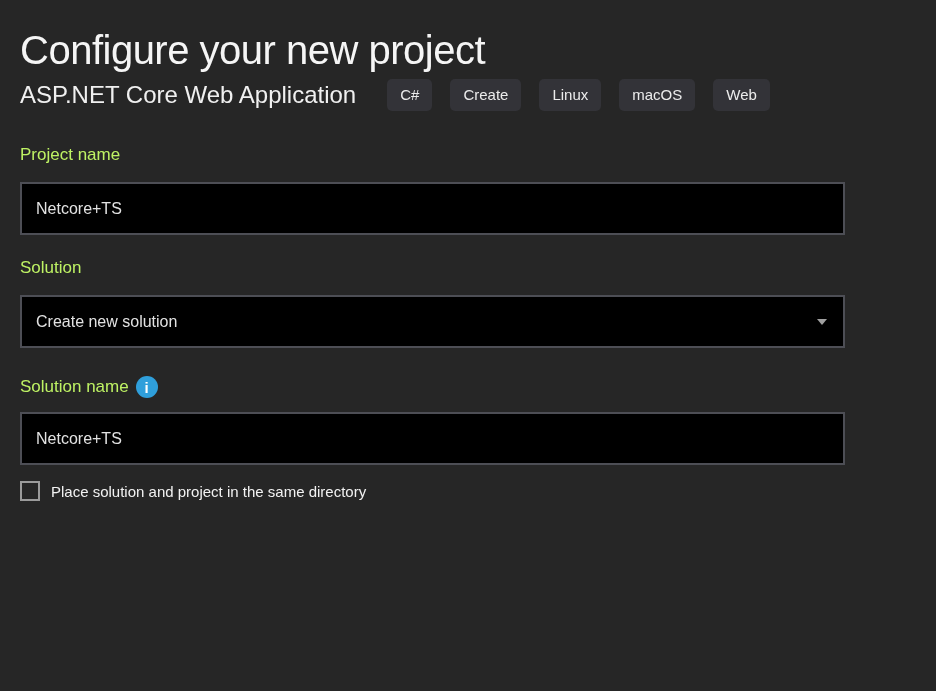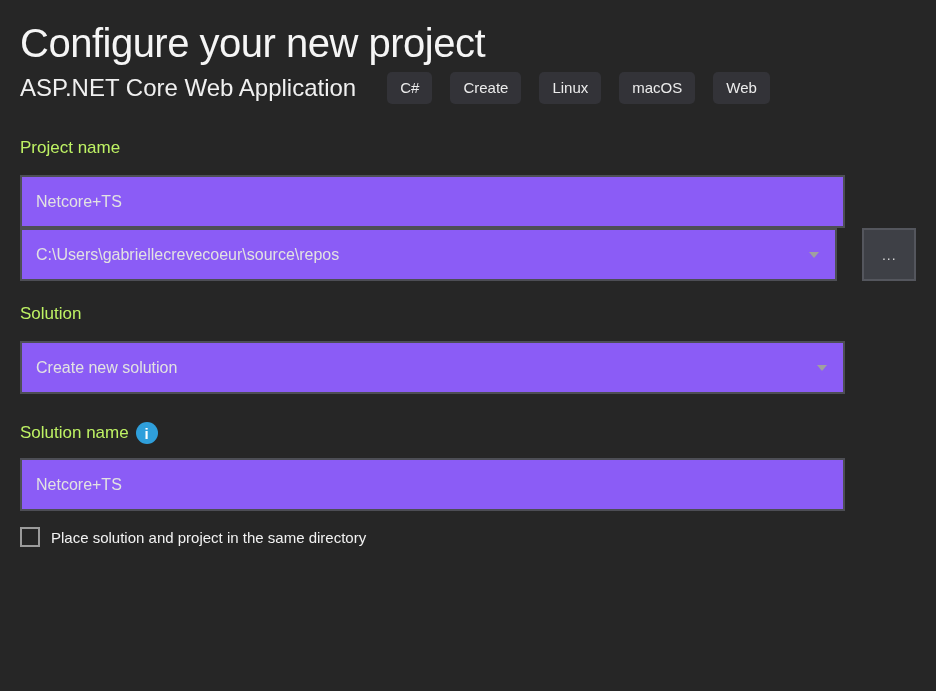--- a/index.html
+++ b/index.html
@@ -9,7 +9,7 @@
     font-family: "Liberation Sans", "DejaVu Sans", sans-serif;
     overflow: hidden;
   }
-  .page { padding: 5px 20px; width: 936px; height: 691px; }
+  .page { padding: 12px 20px; width: 936px; height: 691px; }
 
   .page-title {
     padding-top: 10px;

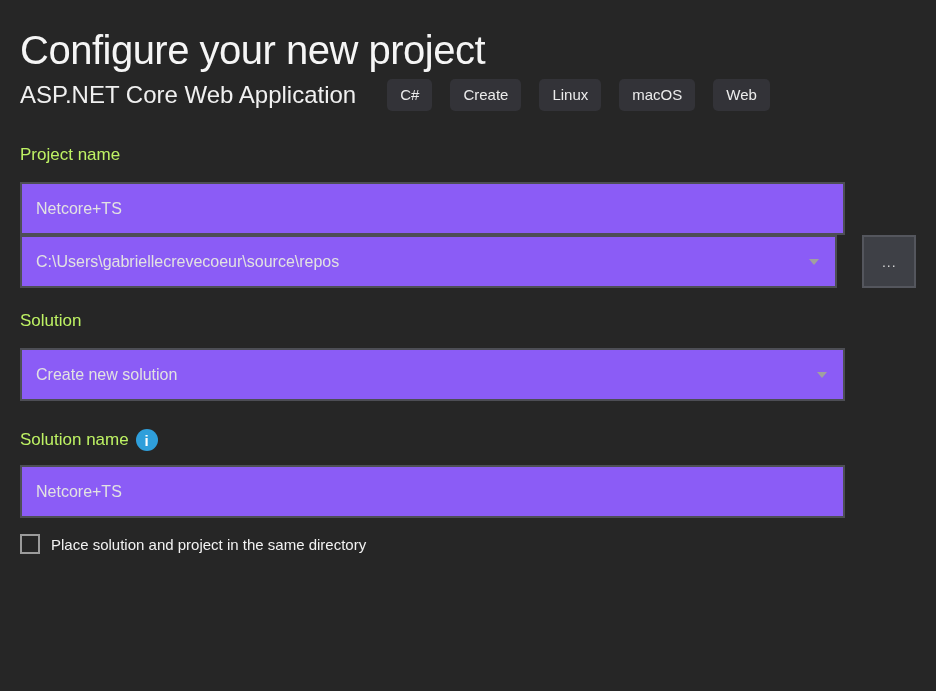--- a/index.html
+++ b/index.html
@@ -68,7 +68,7 @@
   .text-input, .combo {
     width: 825px;
     height: 53px;
-    background: #8b5cf6;
+    background: #000000;
     border: 2px solid #4d4e55;
     color: #e2e2e2;
     font-size: 16px;

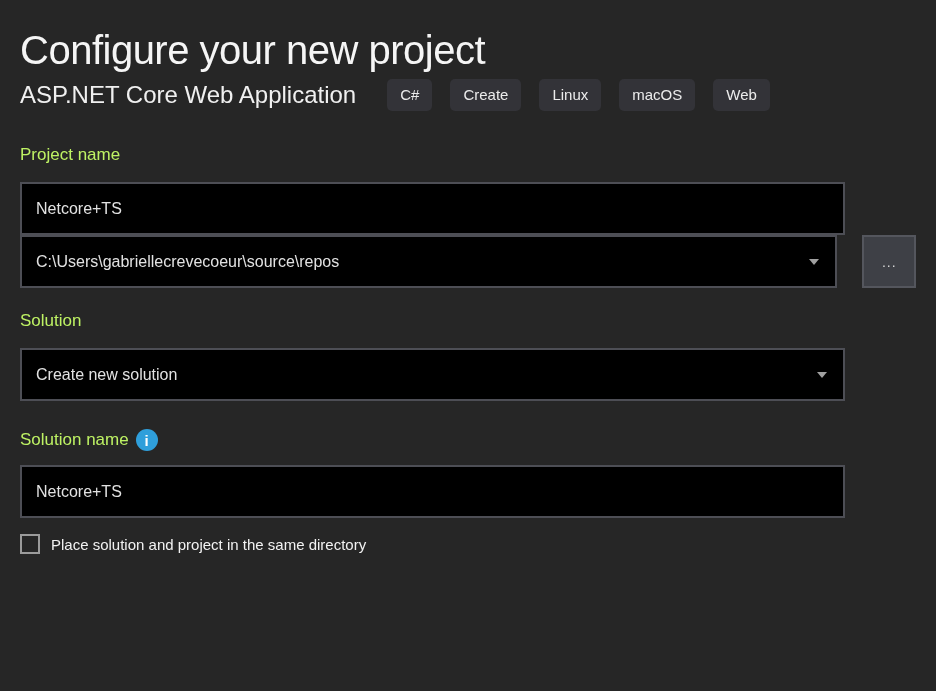--- a/index.html
+++ b/index.html
@@ -157,13 +157,6 @@
   <label class="field-label first">Project name</label>
   <input class="text-input" type="text" value="Netcore+TS" style="">
 
-  <div class="location-row">
-    <div class="combo">
-      <span class="combo-text">C:\Users\gabriellecrevecoeur\source\repos</span>
-      <span class="caret"></span>
-    </div>
-    <button class="browse-btn">...</button>
-  </div>
 
   <label class="field-label">Solution</label>
   <div class="combo">

